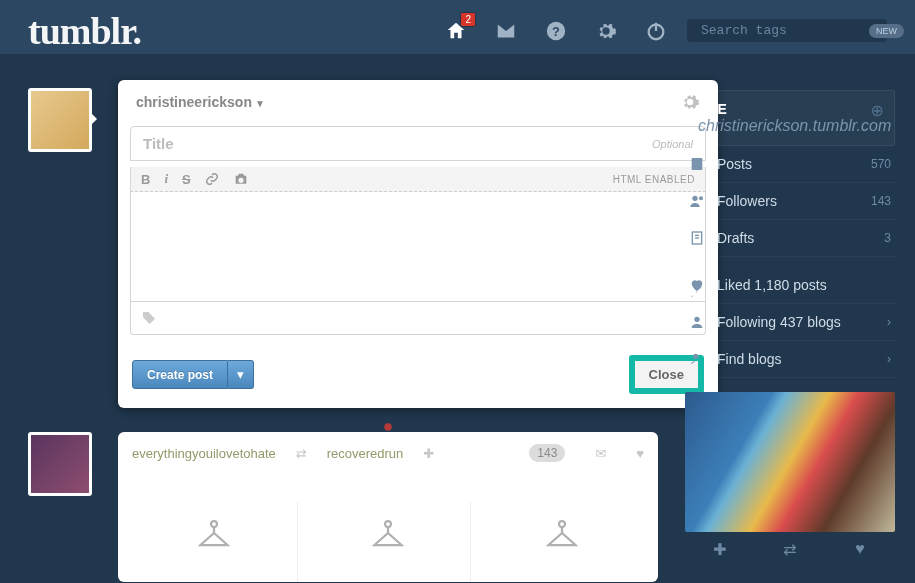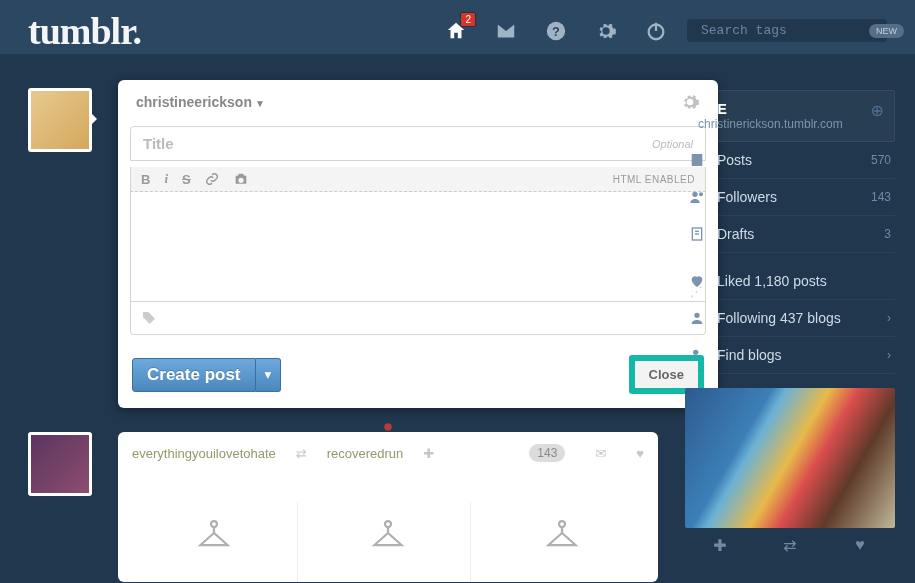--- a/index.html
+++ b/index.html
@@ -58,7 +58,7 @@
 .sidebar { position:absolute; right:20px; top:90px; width:210px; }
 .user-card { background: rgba(255,255,255,0.04); border:1px solid rgba(255,255,255,0.07); border-radius:3px; padding:10px 12px; position:relative; }
 .user-card-title { color:#fff; font-weight:bold; font-size:14px; }
-.user-card-sub { color:#7b94ad; font-size:12px; }
+.user-card-sub { color:#7b94ad; font-size:16px;font-style:italic; }
 .user-card-close { position:absolute; right:10px; top:10px; color:#51718f; }
 .side-row { display:flex; align-items:center; padding:10px 4px; color:#cfdce8; font-size:14px; border-bottom:1px solid rgba(255,255,255,0.05); }
 .side-row:last-of-type { border-bottom:none; }

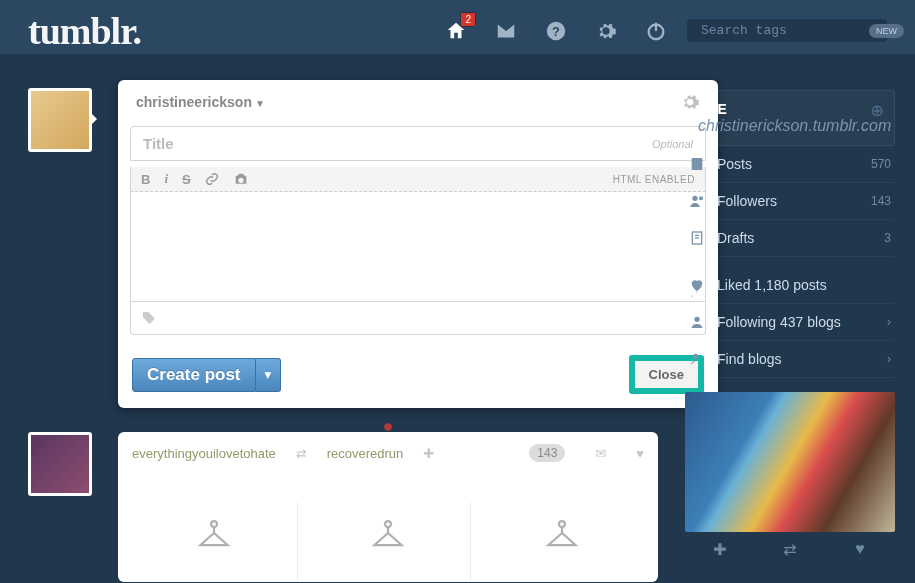--- a/index.html
+++ b/index.html
@@ -40,7 +40,7 @@
 .tag-row { margin: 0 12px 12px; border:1px solid #d5d5d5; border-top:none; border-radius: 0 0 4px 4px; padding: 8px 10px; color:#ccc; }
 .compose-footer { padding: 8px 14px 14px; display:flex; align-items:center; }
 .create-btn-grp { display:flex; }
-.create-btn { background: linear-gradient(#6da9db,#4a87bd); color:#fff; font-weight:bold; font-size:17px; border:1px solid #3d6f9d; padding: 6px 14px; border-radius: 3px 0 0 3px; cursor:pointer; text-shadow: 0 -1px rgba(0,0,0,.2); }
+.create-btn { background: linear-gradient(#6da9db,#4a87bd); color:#fff; font-weight:bold; font-size:12px; border:1px solid #3d6f9d; padding: 6px 14px; border-radius: 3px 0 0 3px; cursor:pointer; text-shadow: 0 -1px rgba(0,0,0,.2); }
 .create-drop { background: linear-gradient(#6da9db,#4a87bd); border:1px solid #3d6f9d; border-left:none; border-radius: 0 3px 3px 0; color:#fff; padding: 6px 9px; cursor:pointer; }
 .close-btn { margin-left:auto; background:#f3f3f3; border:6px solid #14b8a6; border-radius:3px; color:#666; font-size:13px; font-weight:bold; padding:6px 14px; cursor:pointer; }
 

